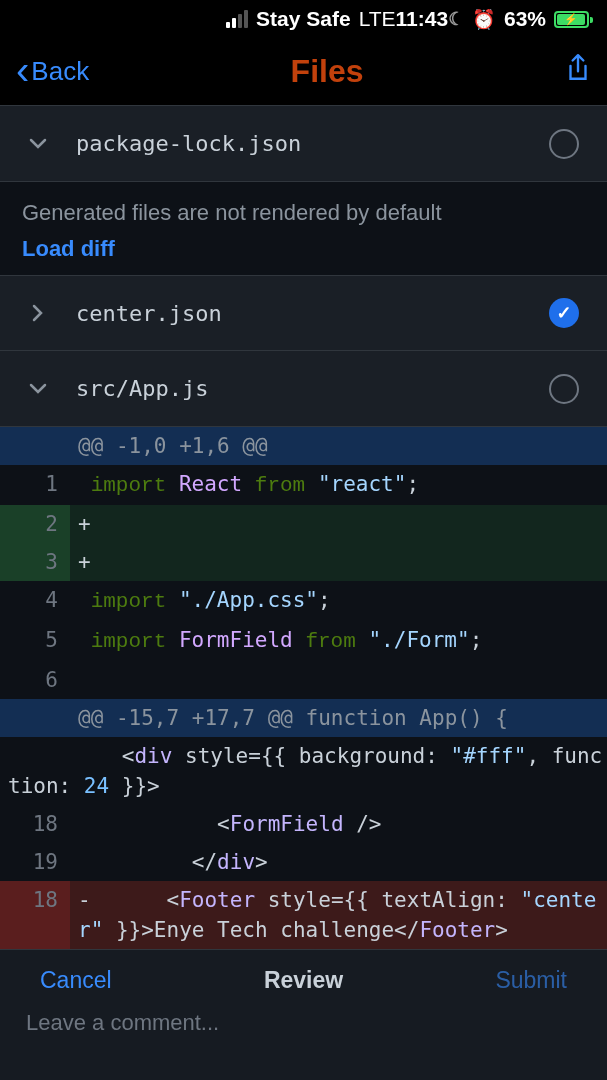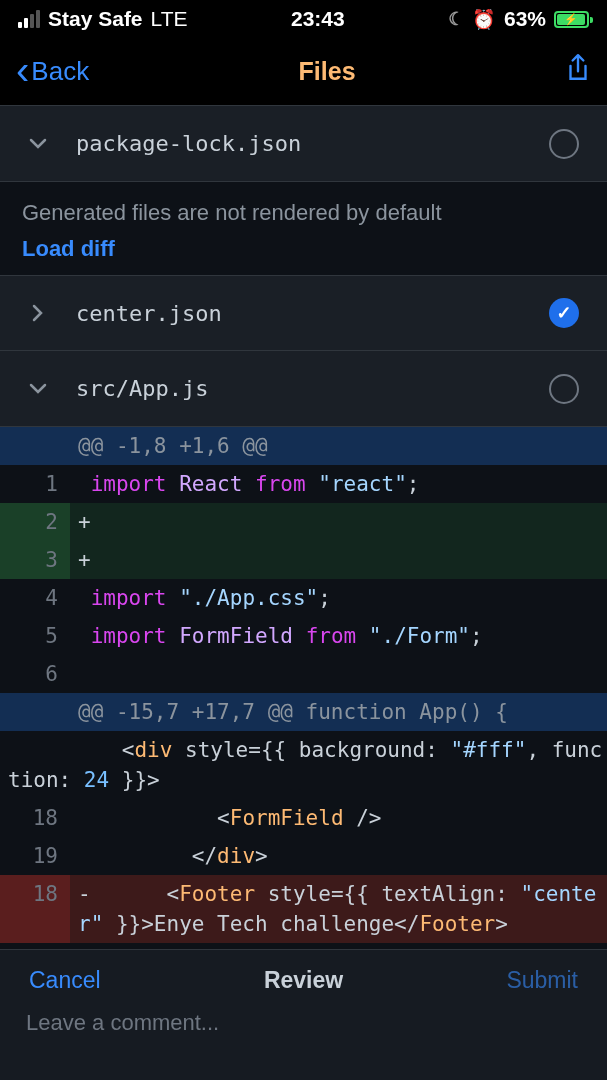--- a/index.html
+++ b/index.html
@@ -15,7 +15,7 @@
     .status-bar {
       height: 38px;
       display: flex;
-      justify-content: space-between;
+      justify-content: flex-end;
       align-items: center;
       padding: 0 18px;
       background: #000;

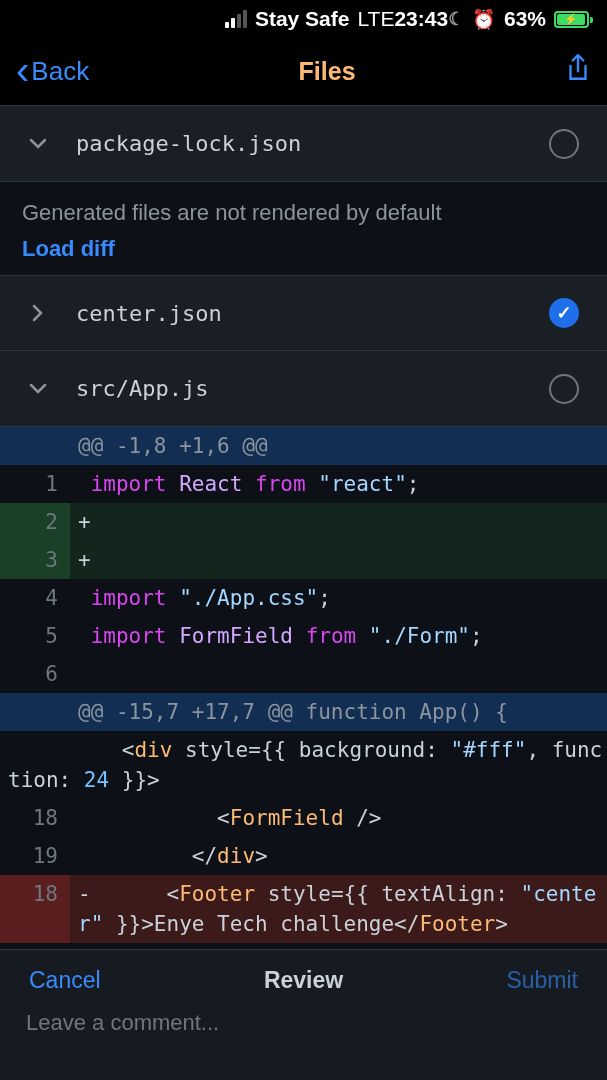--- a/index.html
+++ b/index.html
@@ -213,7 +213,7 @@
     <span>Stay Safe</span>
     <span style="font-weight:400">LTE</span>
   </div>
-  <div>23:43</div>
+  <div>11:43</div>
   <div class="status-right">
     <span class="moon">☾</span>
     <span class="alarm">⏰</span>

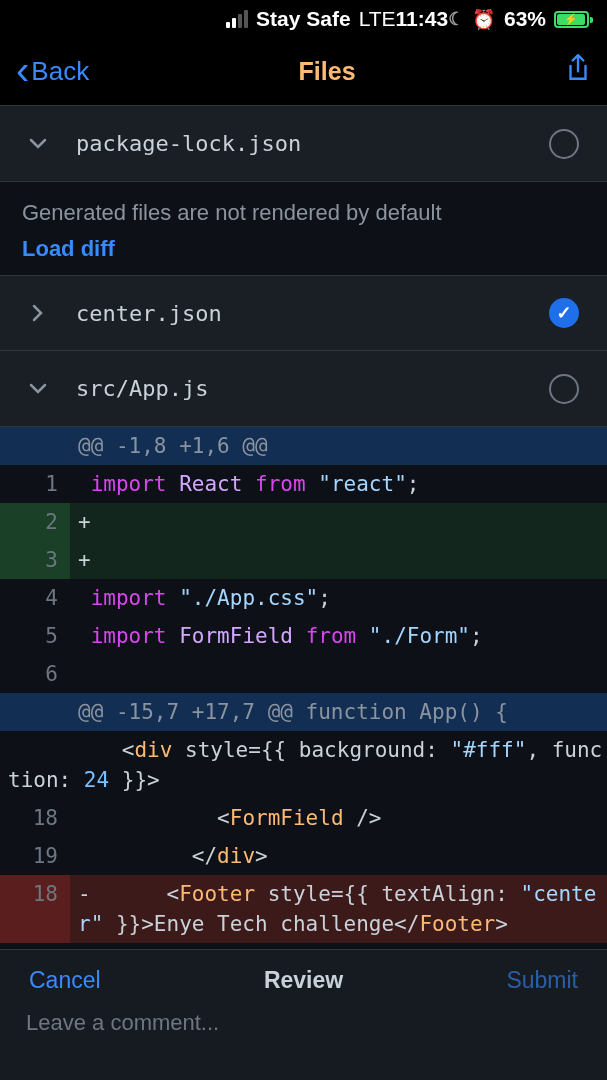--- a/index.html
+++ b/index.html
@@ -78,7 +78,7 @@
       font-weight: 300;
       margin-top: -4px;
     }
-    .nav-title { color: #fdba74; font-size: 25px; font-weight: 600; }
+    .nav-title { color: #c2410c; font-size: 32px; font-weight: 600; }
     .share-icon { color: #388bfd; font-size: 28px; }
 
     .file-row {

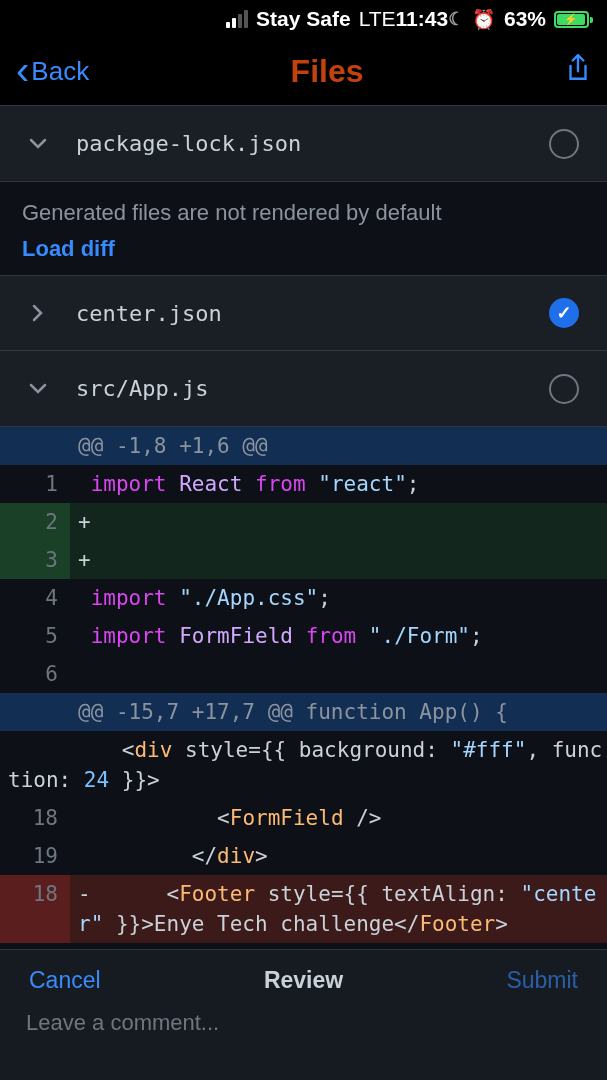--- a/index.html
+++ b/index.html
@@ -277,7 +277,7 @@
 <div>
   <div class="code-line hunk-line">
     <div class="line-num"></div>
-    <div class="line-content">@@ -1,8 +1,6 @@</div>
+    <div class="line-content">@@ -1,0 +1,6 @@</div>
   </div>
   <div class="code-line ctx-line">
     <div class="line-num">1</div>

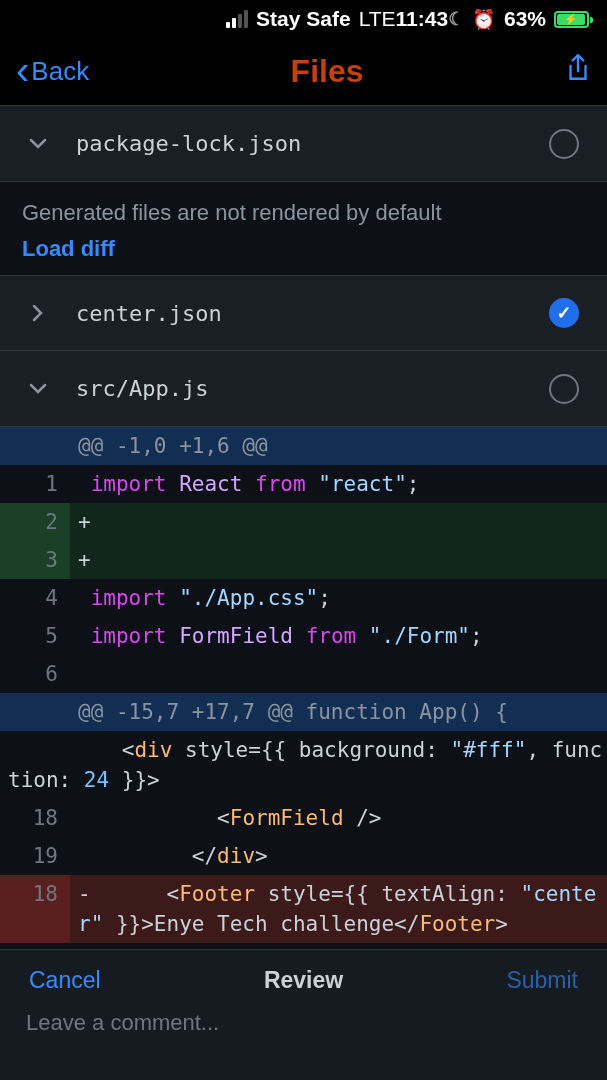--- a/index.html
+++ b/index.html
@@ -157,7 +157,7 @@
     .del-line .line-content { background: #3d1a1a; }
     .ctx-line { background: #0d1117; }
 
-    .tok-kw { color: #d946ef; }
+    .tok-kw { color: #4d7c0f; font-family: Liberation Mono, monospace; }
     .tok-str { color: #a5d6ff; }
     .tok-def { color: #d2a8ff; margin-top: 24px; }
     .tok-tag { color: #fdba74; }

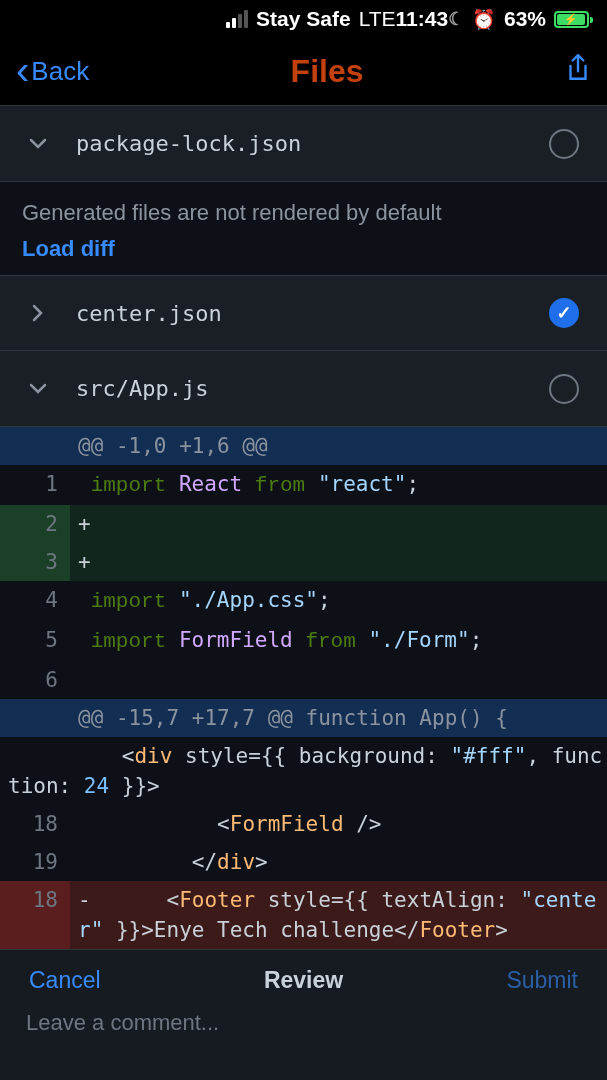--- a/index.html
+++ b/index.html
@@ -160,7 +160,7 @@
     .tok-kw { color: #4d7c0f; font-family: Liberation Mono, monospace; }
     .tok-str { color: #a5d6ff; }
     .tok-def { color: #d2a8ff; margin-top: 24px; }
-    .tok-tag { color: #fdba74; }
+    .tok-tag { color: #c4b5fd; }
     .tok-num { color: #79c0ff; }
 
     .multiline .line-content { line-height: 30px; padding-top: 4px; padding-bottom: 4px; }

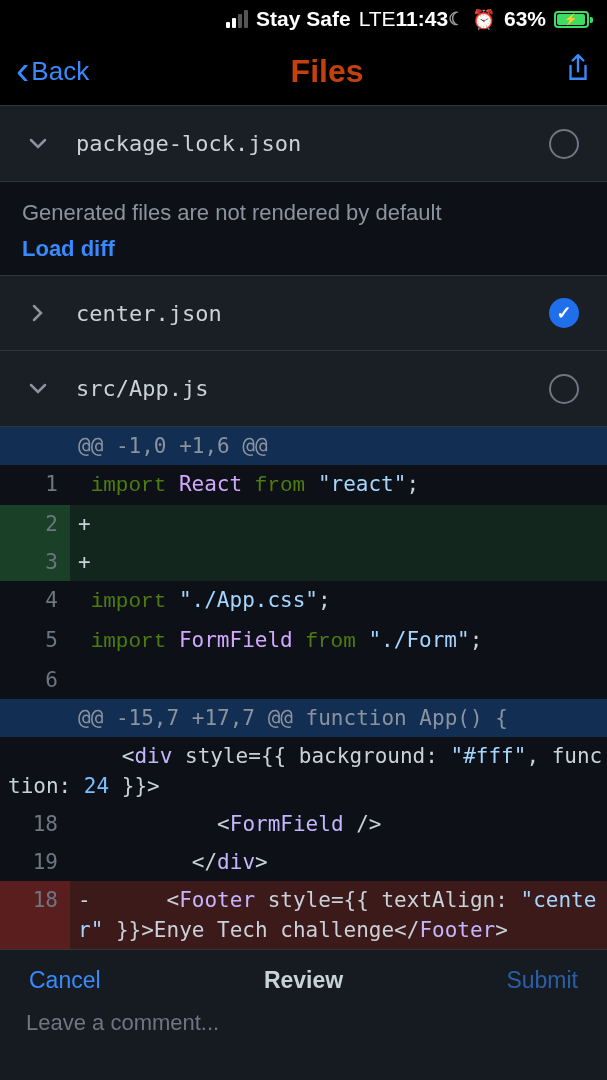--- a/index.html
+++ b/index.html
@@ -178,7 +178,7 @@
       display: flex;
       align-items: center;
       justify-content: space-between;
-      padding: 0 29px;
+      padding: 0 40px;
     }
     .action-cancel { color: #388bfd; font-size: 23px; }
     .action-review { color: #c9d1d9; font-size: 23px; font-weight: 600; }

